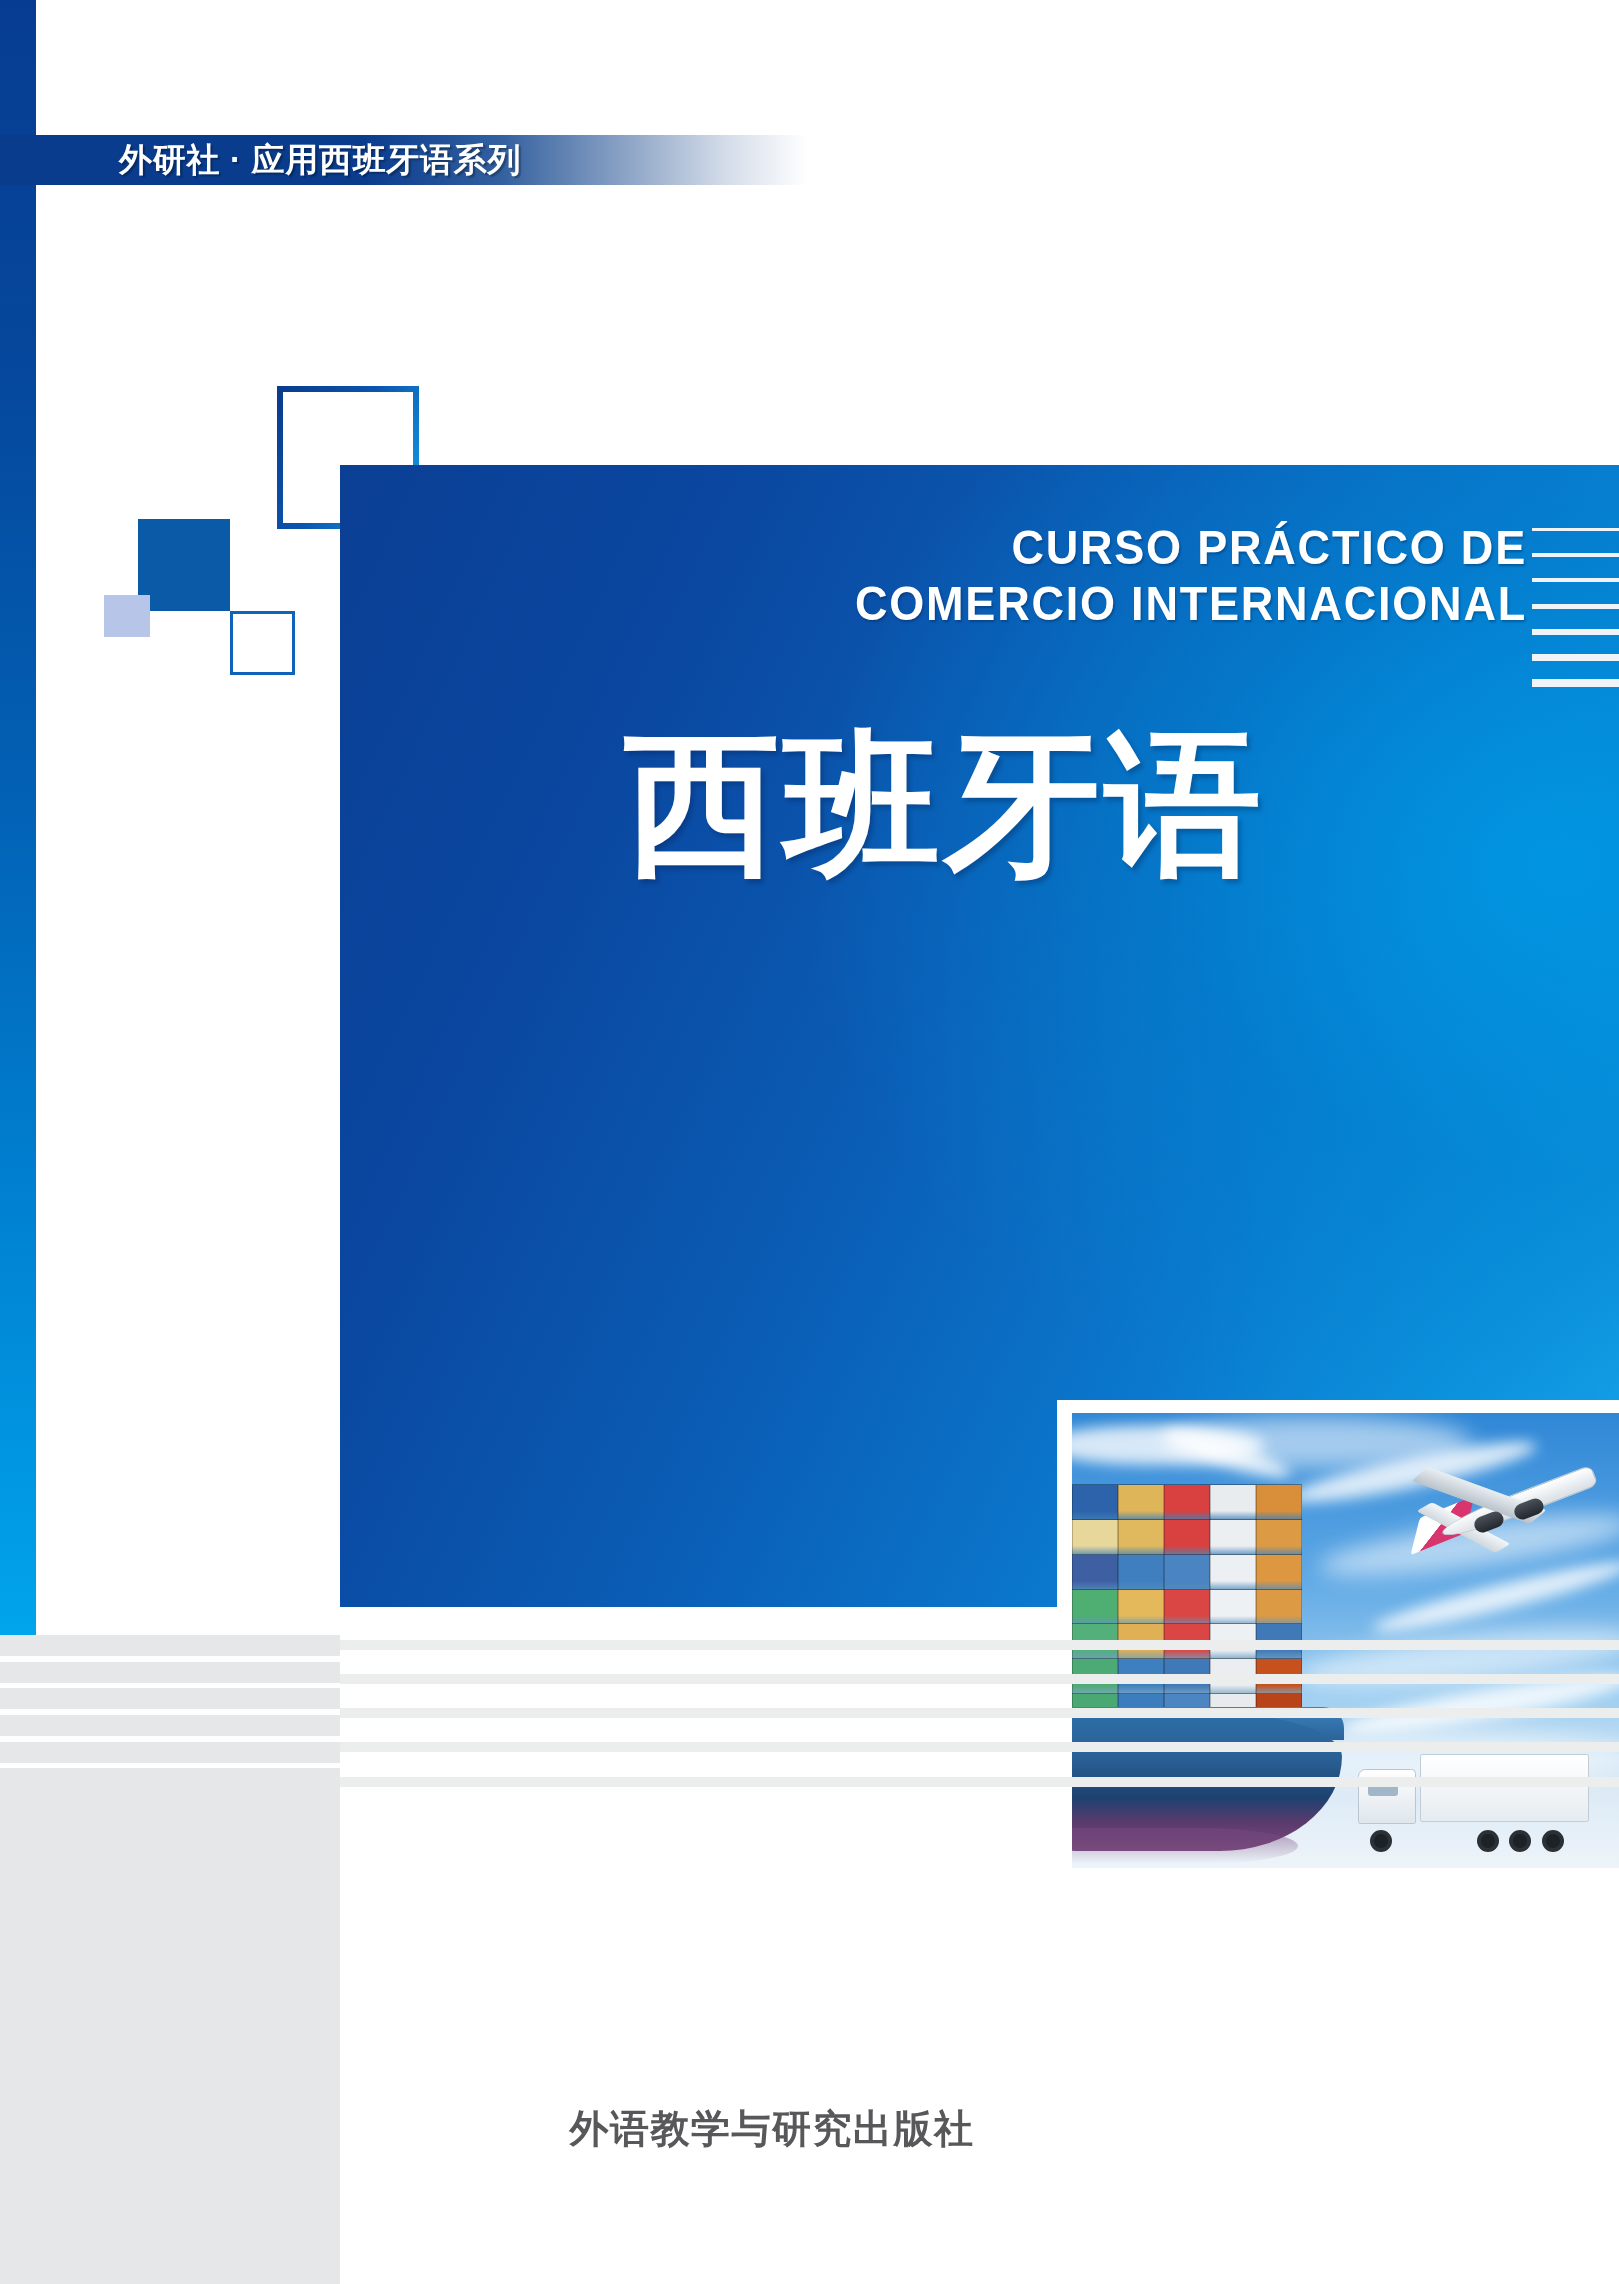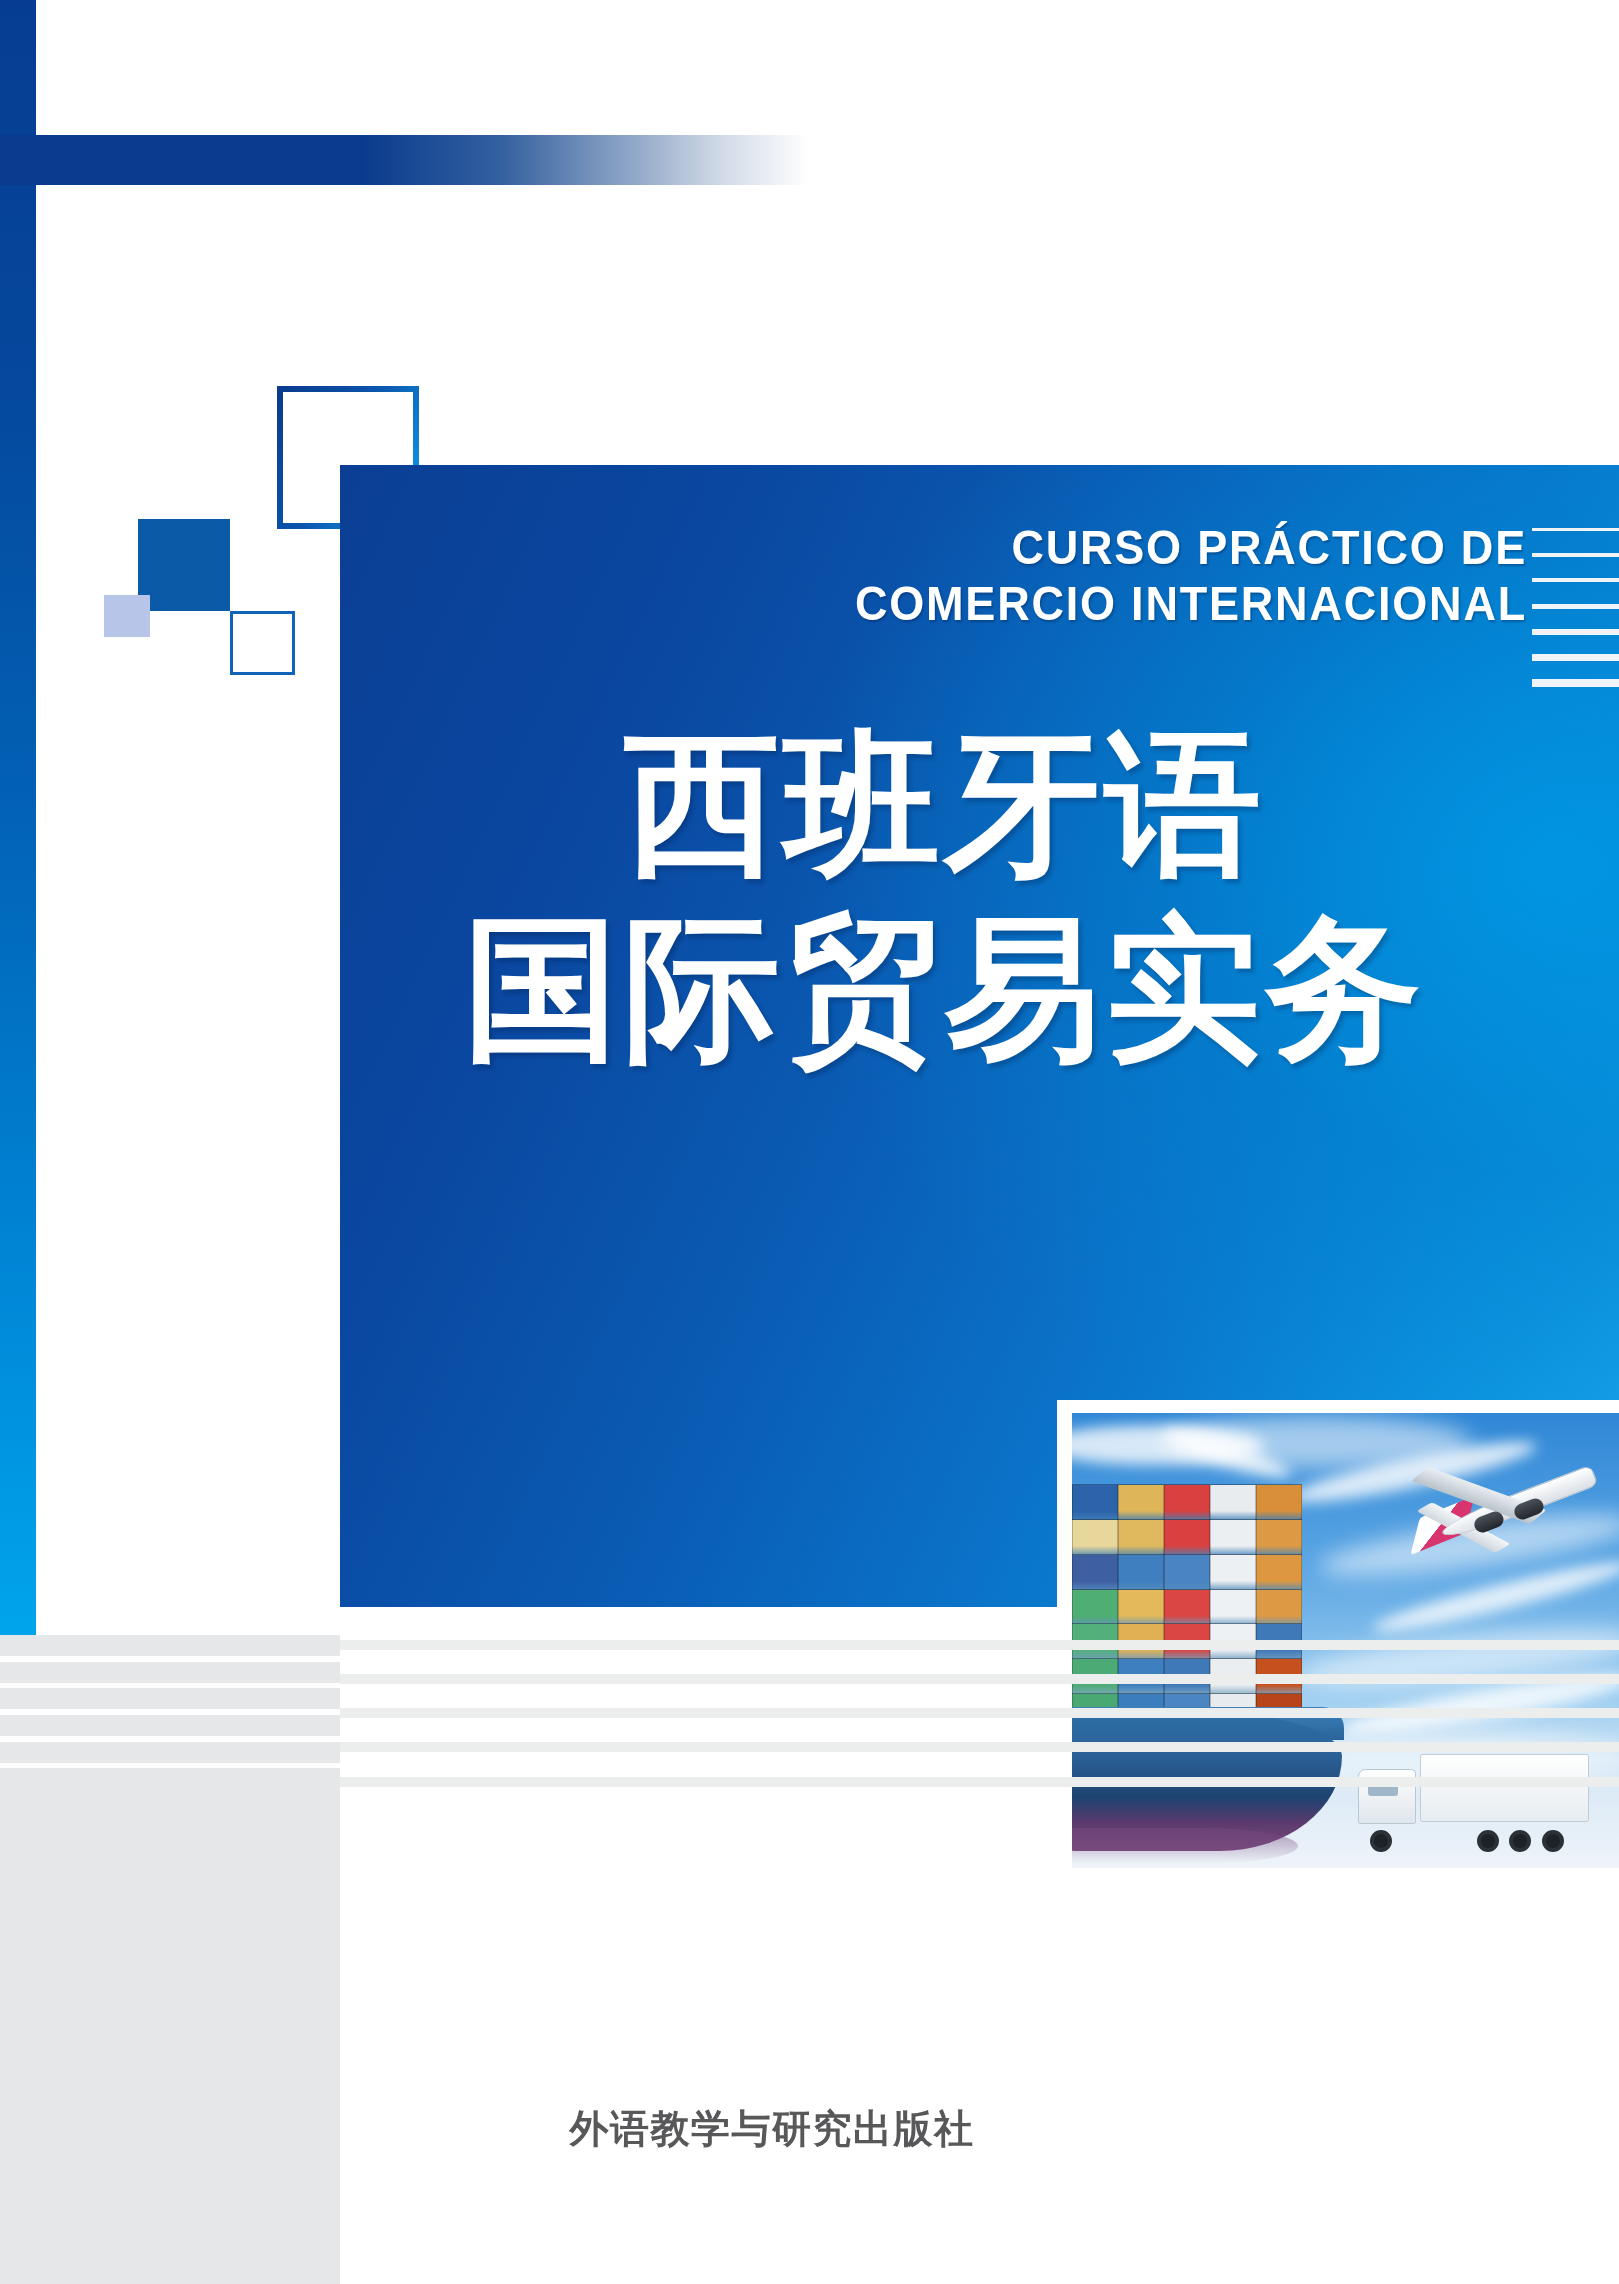--- a/index.html
+++ b/index.html
@@ -226,6 +226,7 @@
   <div class="spine"></div>
 
   <div class="banner"></div>
+  <div class="banner-text">外研社 · 应用西班牙语系列</div>
 
   <div class="sq-outline-big"></div>
   <div class="sq-solid-mid"></div>

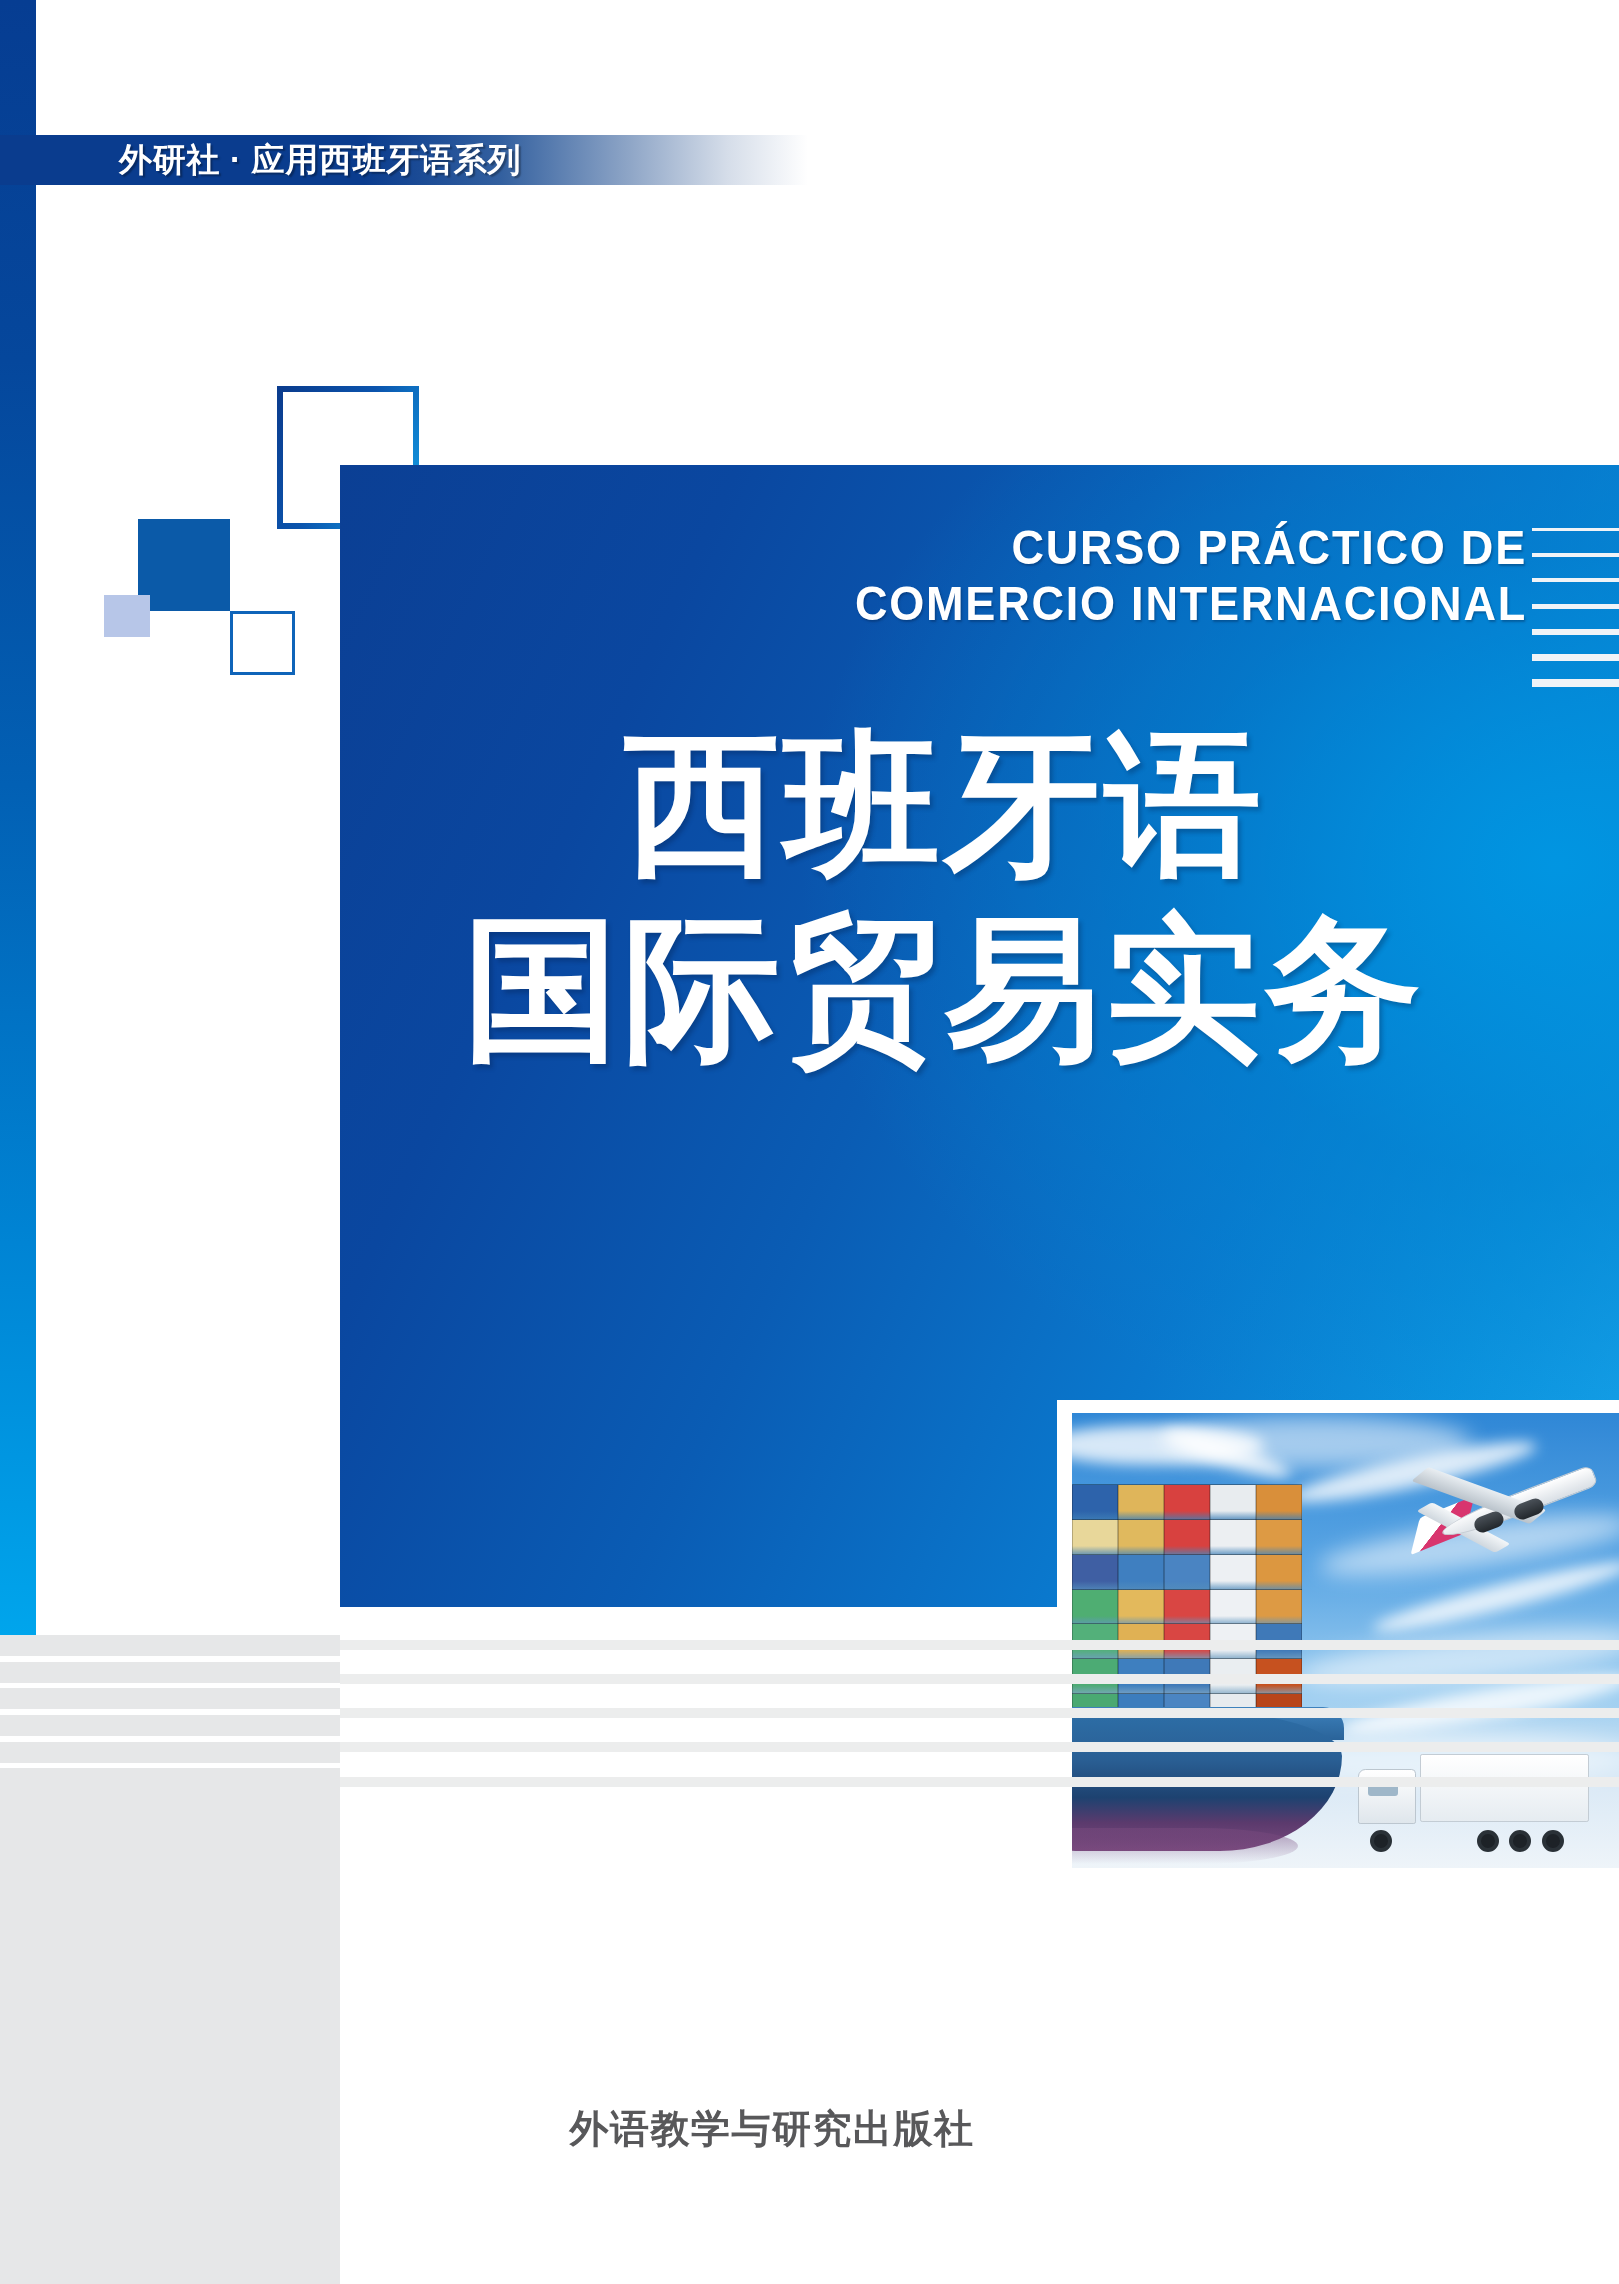--- a/index.html
+++ b/index.html
@@ -252,7 +252,6 @@
 
   <div class="cn-title">
     <span>西班牙语</span>
-    <span>国际贸易实务</span>
   </div>
 
 

